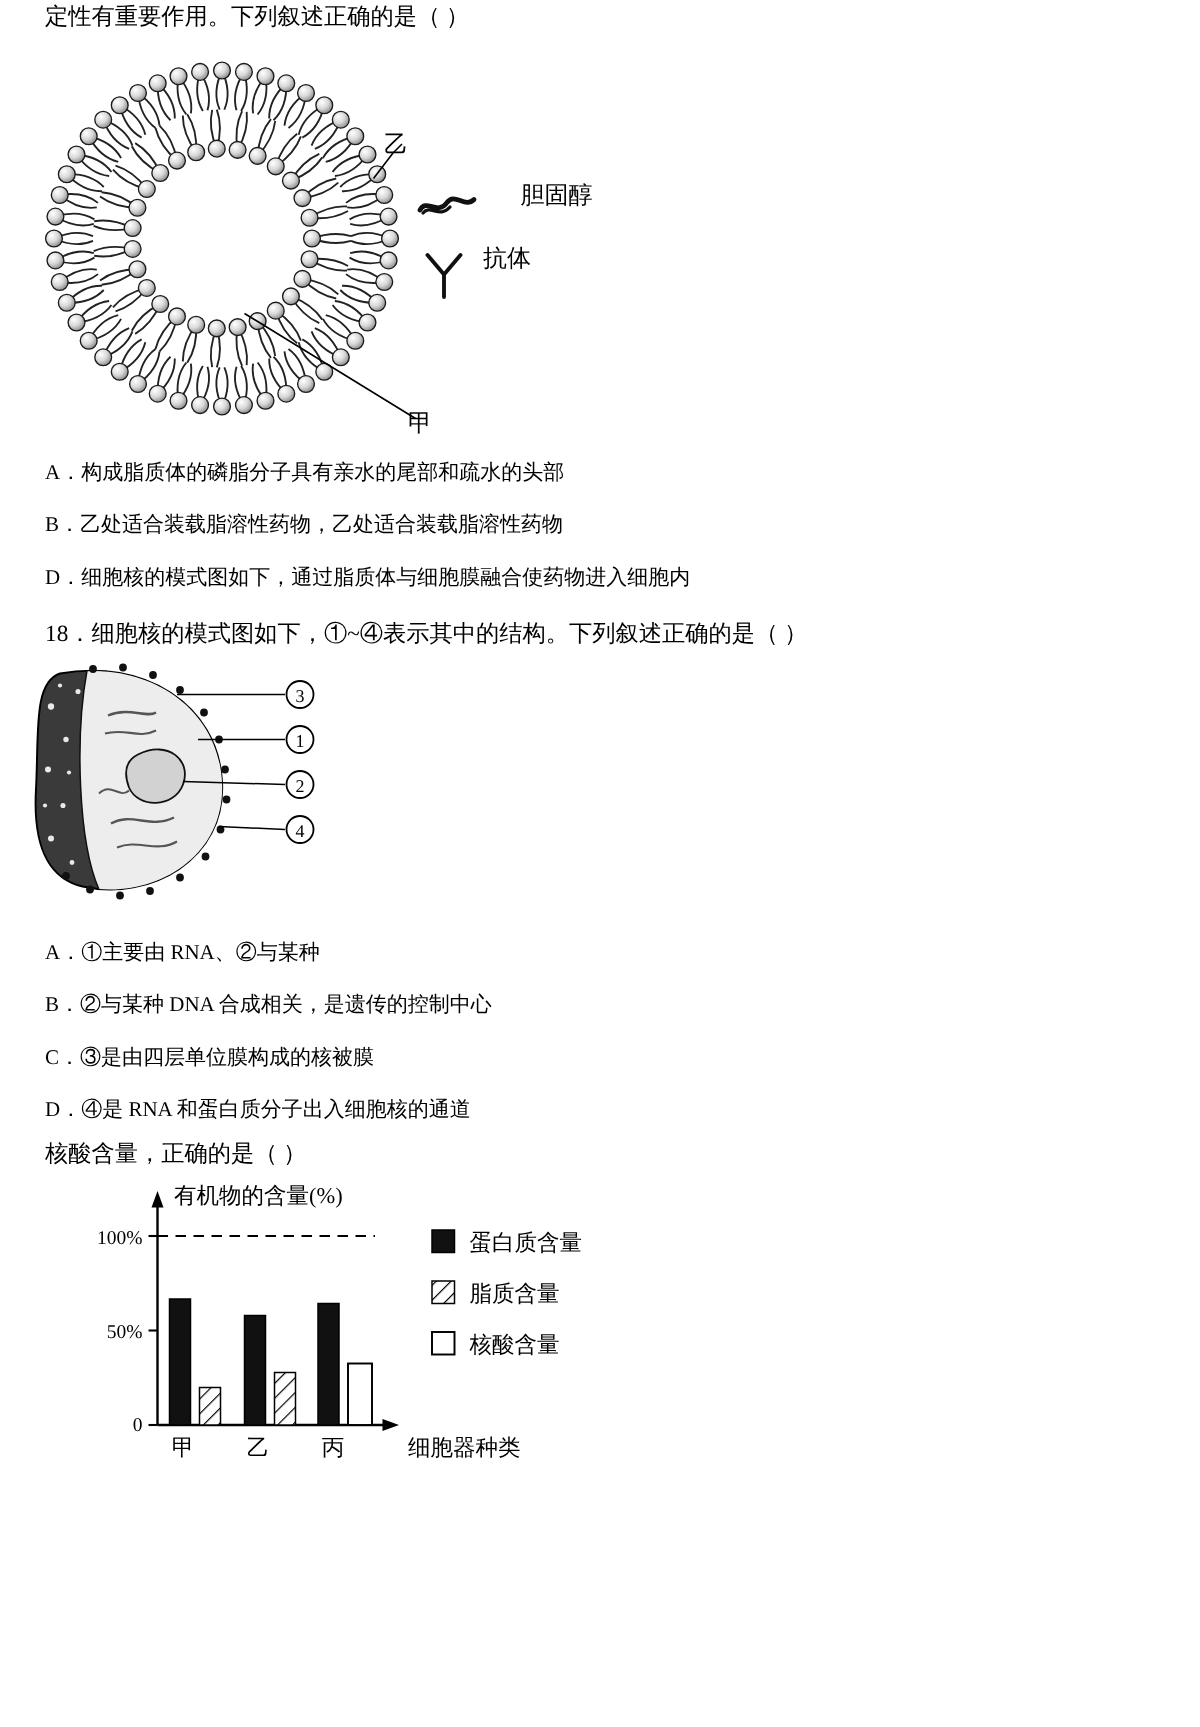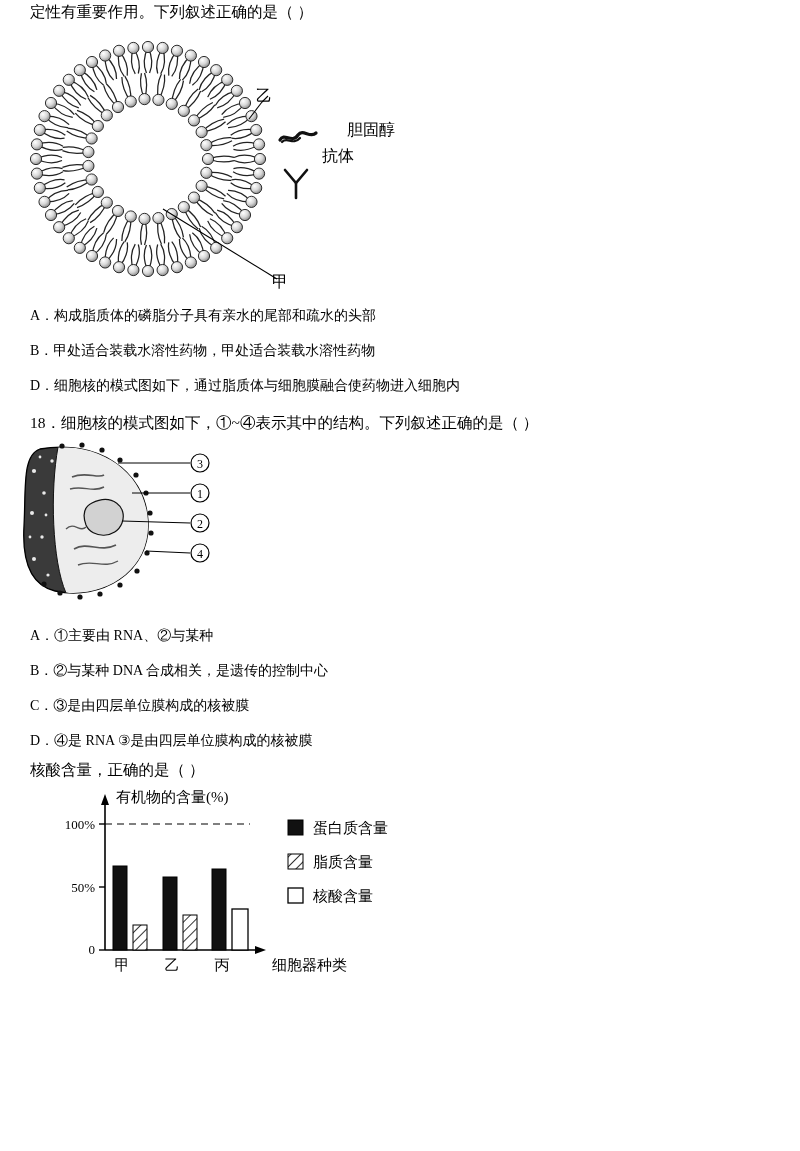--- a/index.html
+++ b/index.html
@@ -327,7 +327,7 @@
     <div class="lbl" style="left:256px; top:52px;">乙</div>
     <div class="lbl" style="left:272px; top:238px;">甲</div>
     <div class="lbl" style="left:320px; top:86px;margin-left:27px;">胆固醇</div>
-    <div class="lbl" style="left:322px; top:112px;">抗体</div>
+    <div class="lbl" style="left:322px; top:128px;">抗体</div>
   </div>
 
   <div class="opt" style="margin-top:14px;">A．构成脂质体的磷脂分子具有亲水的尾部和疏水的头部</div>

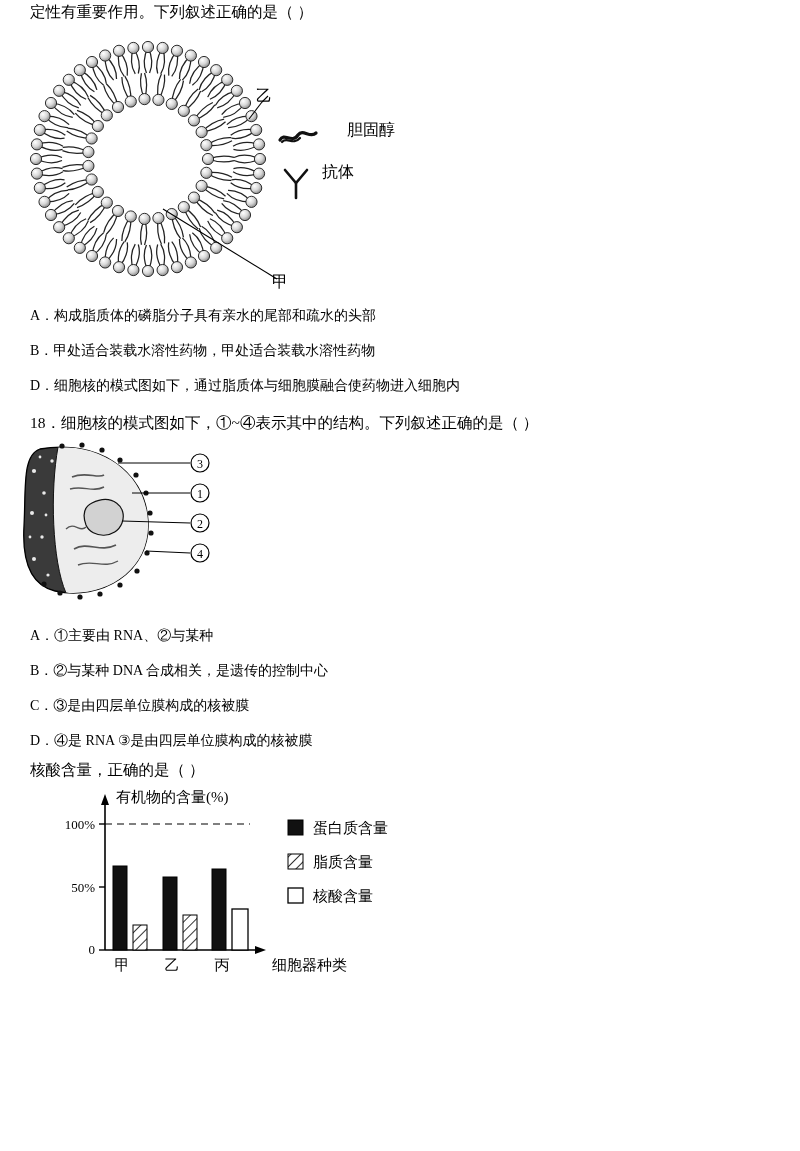--- a/index.html
+++ b/index.html
@@ -331,7 +331,7 @@
   </div>
 
   <div class="opt" style="margin-top:14px;">A．构成脂质体的磷脂分子具有亲水的尾部和疏水的头部</div>
-  <div class="opt">B．甲处适合装载水溶性药物，甲处适合装载水溶性药物</div>
+  <div class="opt">B．乙处适合装载脂溶性药物，乙处适合装载脂溶性药物</div>
   <div class="opt">D．细胞核的模式图如下，通过脂质体与细胞膜融合使药物进入细胞内</div>
 
   <div class="q-text" style="margin-top:8px;">18．细胞核的模式图如下，①~④表示其中的结构。下列叙述正确的是（      ）</div>

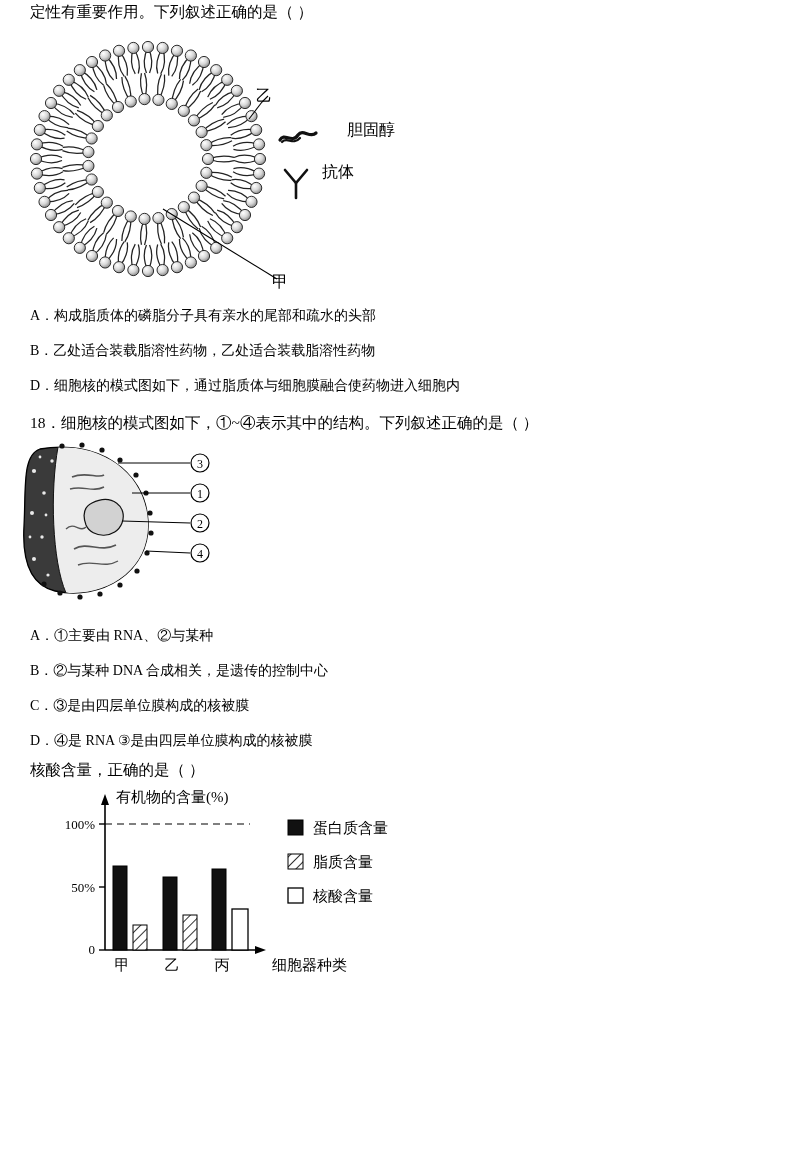--- a/index.html
+++ b/index.html
@@ -416,7 +416,7 @@
   <div class="opt" style="margin-top:12px;">A．①主要由 RNA、②与某种</div>
   <div class="opt">B．②与某种 DNA 合成相关，是遗传的控制中心</div>
   <div class="opt">C．③是由四层单位膜构成的核被膜</div>
-  <div class="opt">D．④是 RNA ③是由四层单位膜构成的核被膜</div>
+  <div class="opt">D．④是 RNA 和蛋白质分子出入细胞核的通道</div>
 
   <div class="q-text">核酸含量，正确的是（      ）</div>
 

